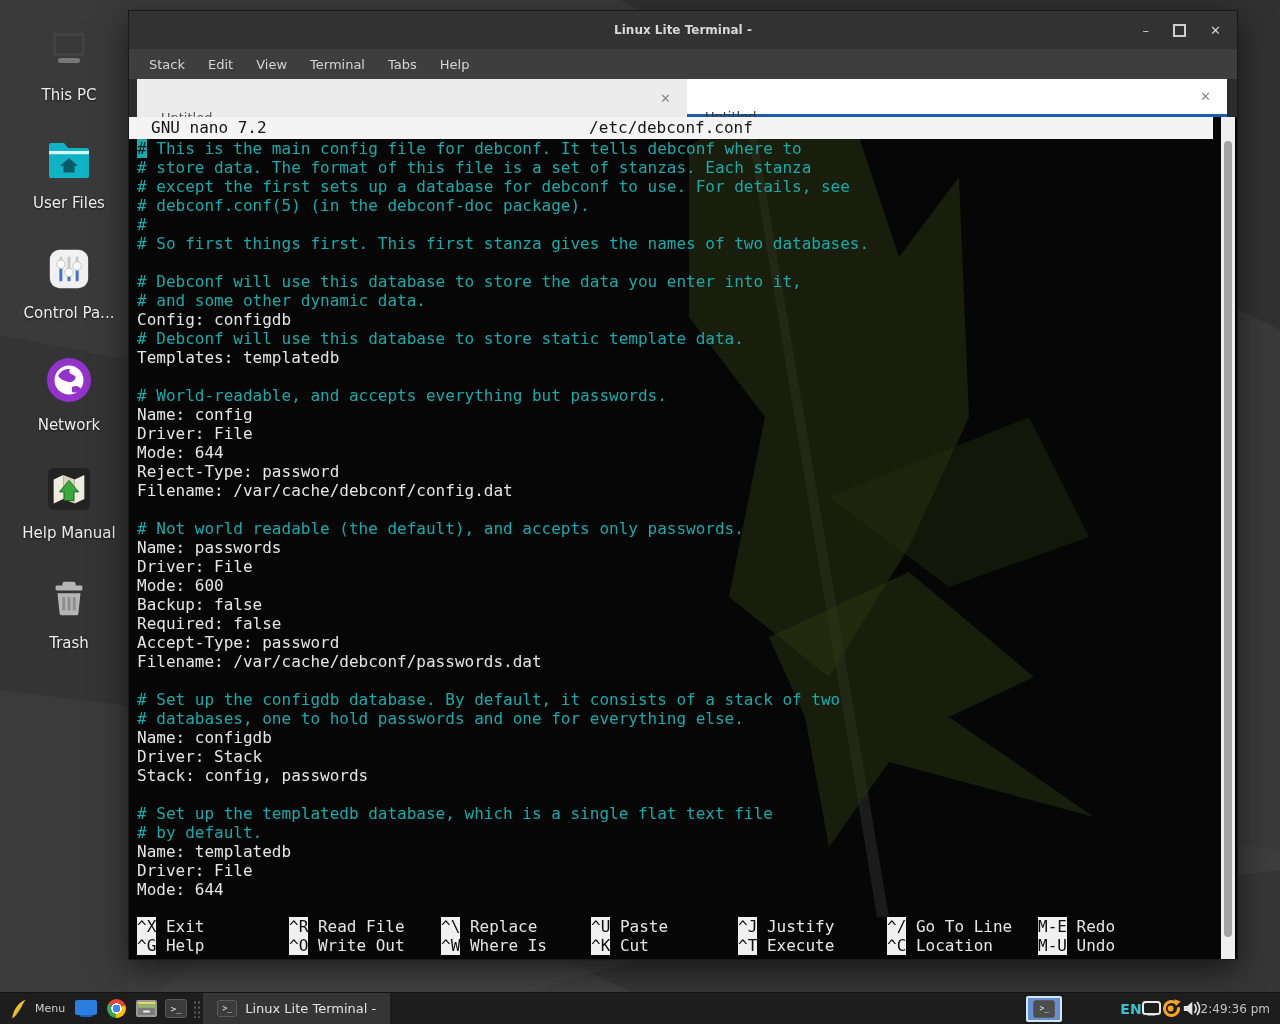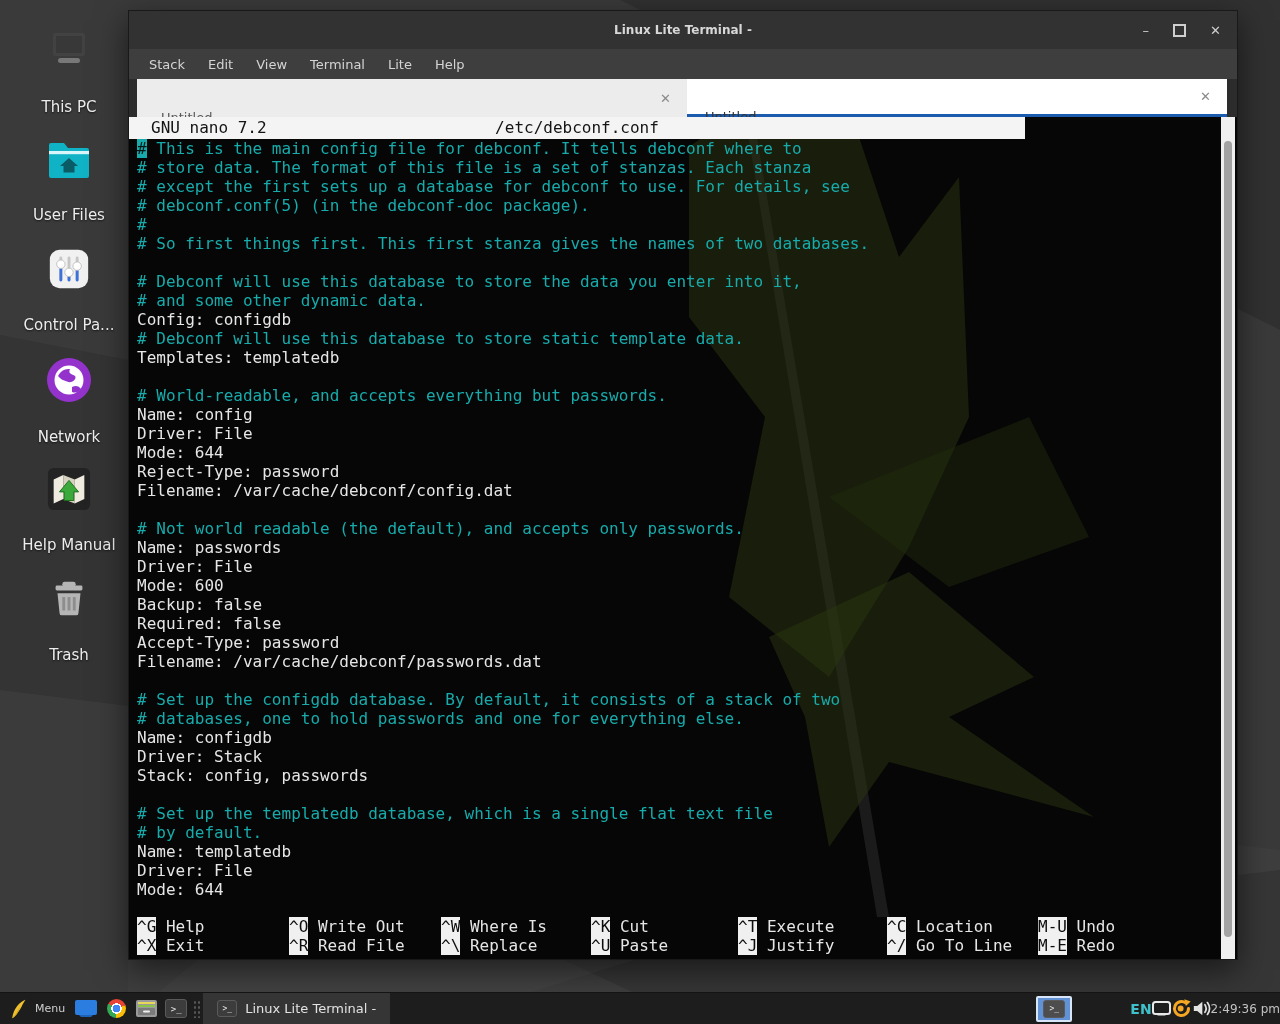--- a/index.html
+++ b/index.html
@@ -164,7 +164,7 @@
         <span class="mitem">Edit</span>
         <span class="mitem">View</span>
         <span class="mitem">Terminal</span>
-        <span class="mitem">Lite</span>
+        <span class="mitem">Tabs</span>
         <span class="mitem">Help</span>
       </div>
 

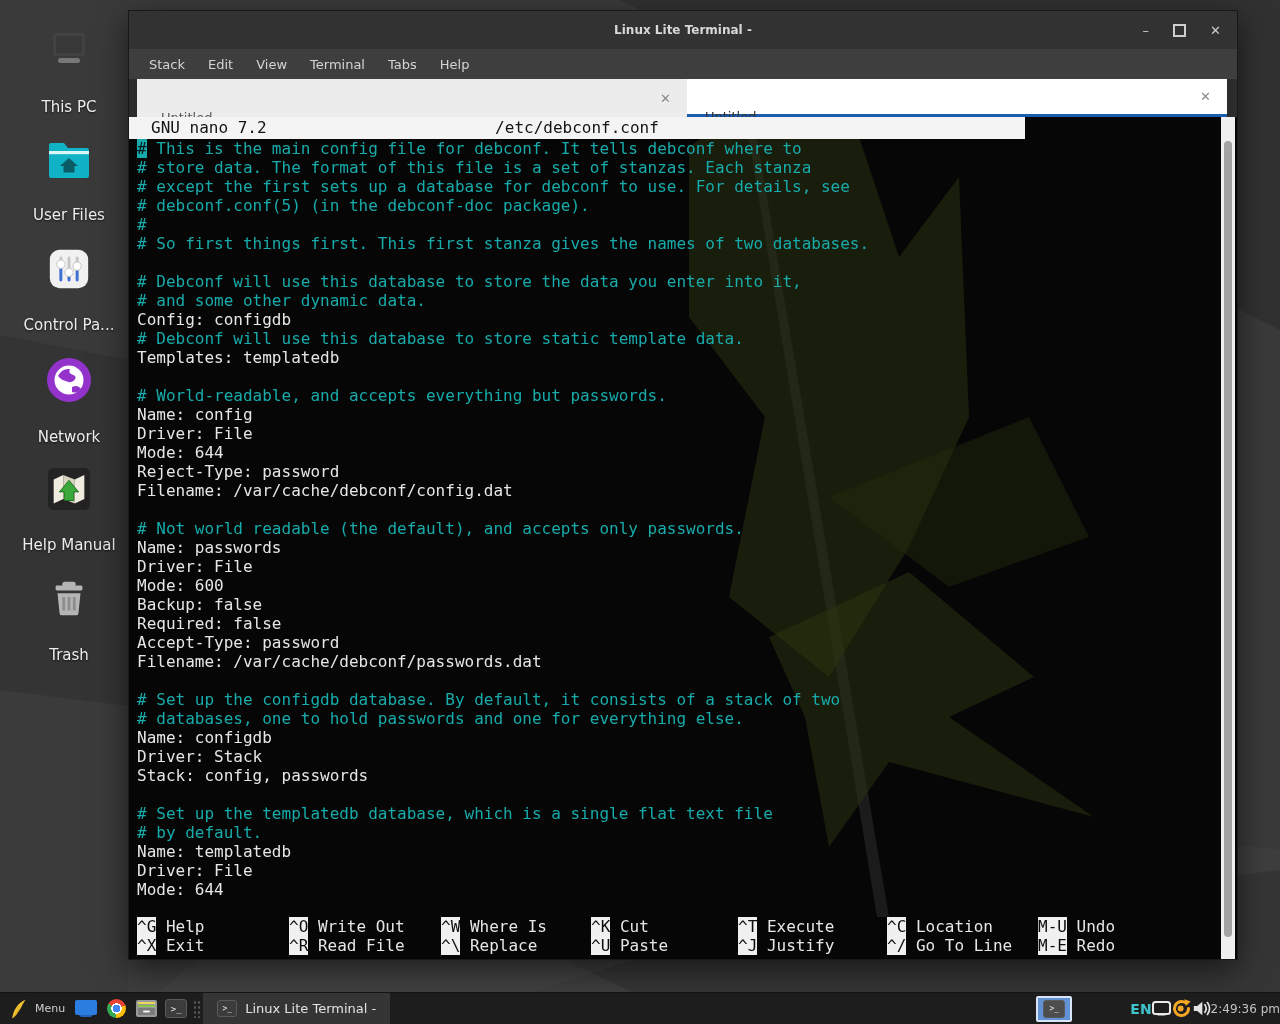--- a/index.html
+++ b/index.html
@@ -9,7 +9,7 @@
 
   
   .dicon{position:absolute;left:10px;width:118px;display:flex;flex-direction:column;
-         align-items:center;gap:24px;cursor:default;}
+         align-items:center;gap:12px;cursor:default;}
   .dicon .dlabel{font-size:15px;color:#ededed;text-shadow:0 1px 2px rgba(0,0,0,.65);white-space:nowrap;}
   .dicon svg{display:block;}
 

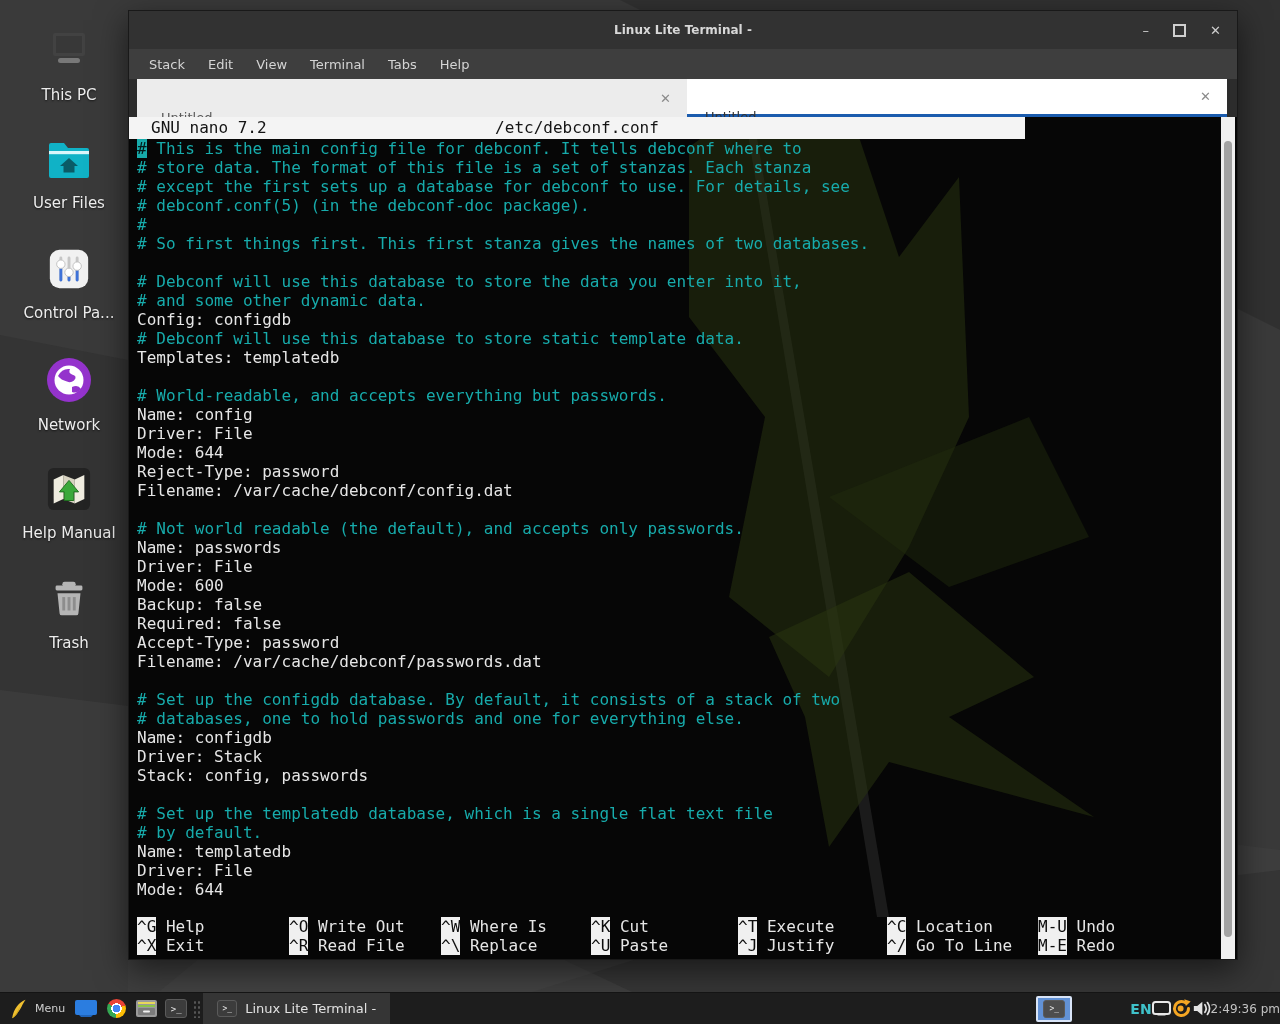--- a/index.html
+++ b/index.html
@@ -35,7 +35,7 @@
   .content{position:absolute;top:106px;left:0;right:0;bottom:0;background:#060606;overflow:hidden;
            font-family:"DejaVu Sans Mono",monospace;font-size:16px;line-height:19px;}
   .feather{position:absolute;top:0;left:0;pointer-events:none;}
-  .nano-header{position:absolute;top:0;left:0;width:896px;height:22px;background:#f4f4f4;color:#141414;}
+  .nano-header{position:absolute;top:0;left:0;width:1084px;height:22px;background:#f4f4f4;color:#141414;}
   .nano-ver{position:absolute;left:22px;top:1px;white-space:pre;}
   .nano-file{position:absolute;left:0;width:100%;top:1px;text-align:center;white-space:pre;}
   .lines{position:absolute;top:22px;left:8px;white-space:pre;}

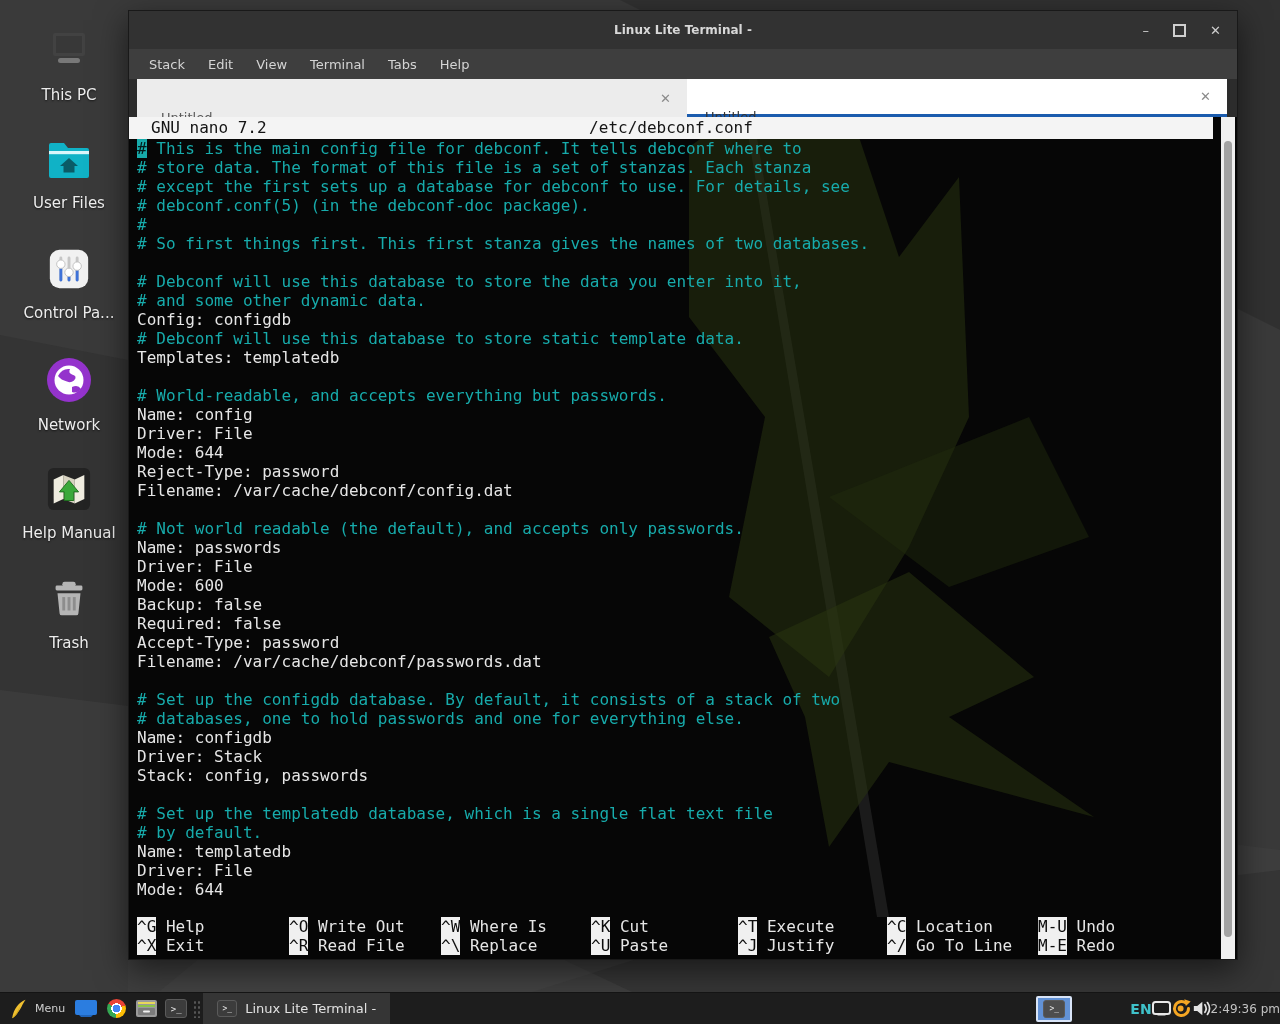--- a/index.html
+++ b/index.html
@@ -197,6 +197,15 @@
 
       <div class="nano-footer">
           <div class="srow">
+            <div class="scell"><span class="skey">^X</span> Exit</div>
+            <div class="scell"><span class="skey">^R</span> Read File</div>
+            <div class="scell"><span class="skey">^\</span> Replace</div>
+            <div class="scell"><span class="skey">^U</span> Paste</div>
+            <div class="scell"><span class="skey">^J</span> Justify</div>
+            <div class="scell"><span class="skey">^/</span> Go To Line</div>
+            <div class="scell"><span class="skey">M-E</span> Redo</div>
+          </div>
+          <div class="srow">
             <div class="scell"><span class="skey">^G</span> Help</div>
             <div class="scell"><span class="skey">^O</span> Write Out</div>
             <div class="scell"><span class="skey">^W</span> Where Is</div>
@@ -205,15 +214,6 @@
             <div class="scell"><span class="skey">^C</span> Location</div>
             <div class="scell"><span class="skey">M-U</span> Undo</div>
           </div>
-          <div class="srow">
-            <div class="scell"><span class="skey">^X</span> Exit</div>
-            <div class="scell"><span class="skey">^R</span> Read File</div>
-            <div class="scell"><span class="skey">^\</span> Replace</div>
-            <div class="scell"><span class="skey">^U</span> Paste</div>
-            <div class="scell"><span class="skey">^J</span> Justify</div>
-            <div class="scell"><span class="skey">^/</span> Go To Line</div>
-            <div class="scell"><span class="skey">M-E</span> Redo</div>
-          </div>
         </div>
 
       <div class="scrollbar">

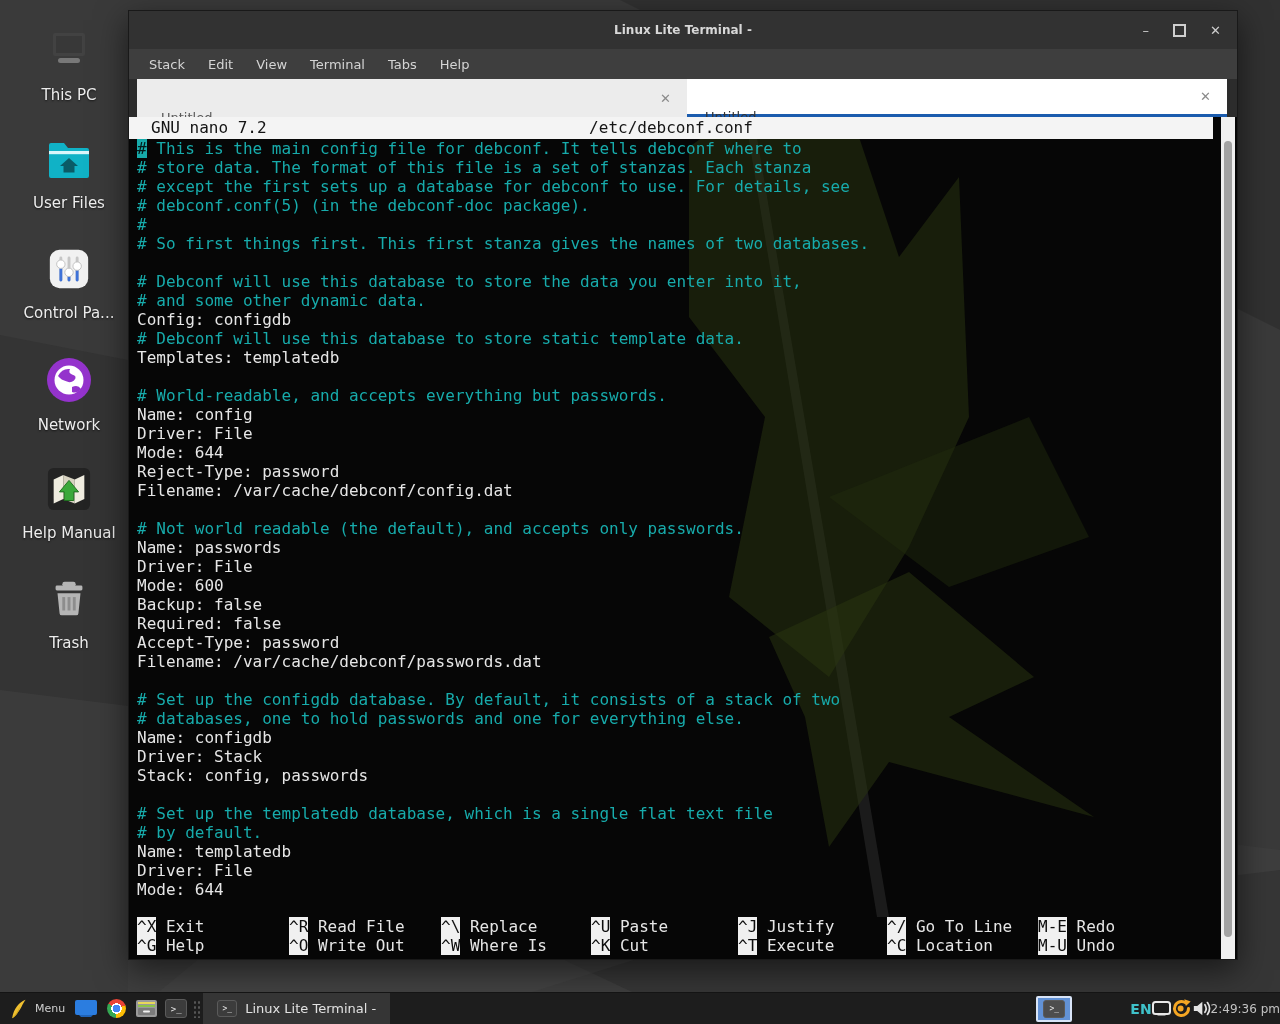--- a/index.html
+++ b/index.html
@@ -62,7 +62,7 @@
   .tb-task-label{font-size:13px;color:#e2e2e2;white-space:nowrap;}
   .tb-ws{margin-left:auto;margin-right:58px;width:36px;height:26px;background:#6292d6;
          border:2px solid #d9e5f8;border-radius:2px;display:flex;align-items:center;justify-content:center;box-sizing:border-box;}
-  .tray{display:flex;align-items:center;}
+  .tray{display:flex;align-items:center;margin-right:10px;}
   .tray-lang{font-size:14px;font-weight:bold;color:#3fc1c9;}
   .tray-time{font-size:12px;color:#c2c2c2;white-space:nowrap;}
   .term-glyph{background:#3c3c3c;border:1px solid #5a5a5a;border-radius:3px;color:#e8e8e8;

